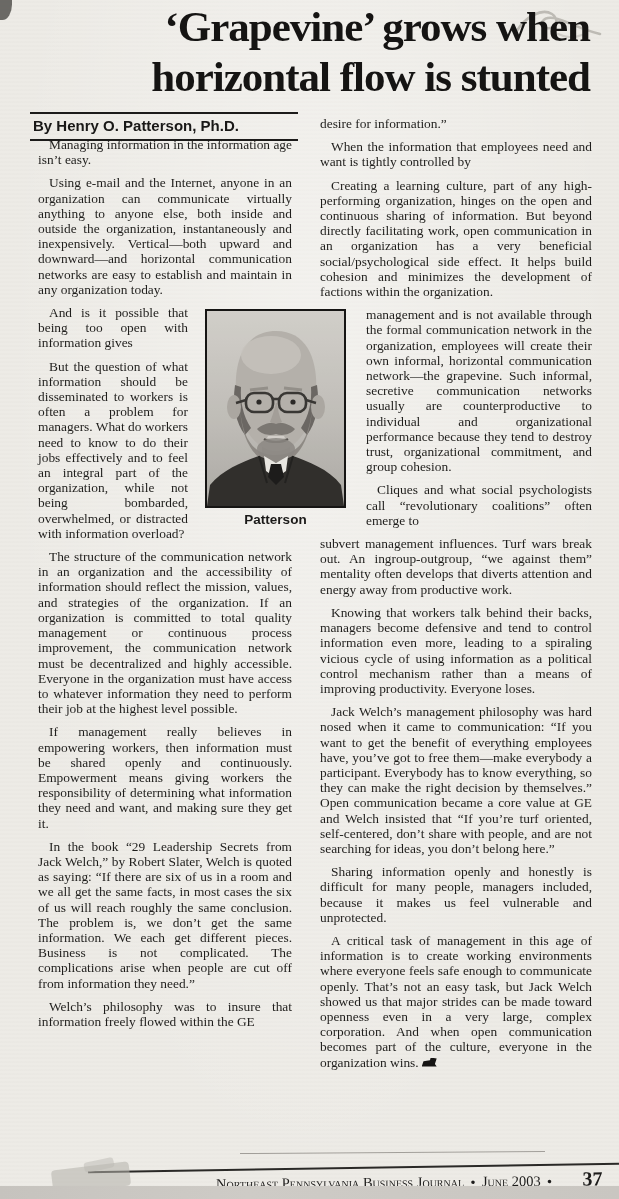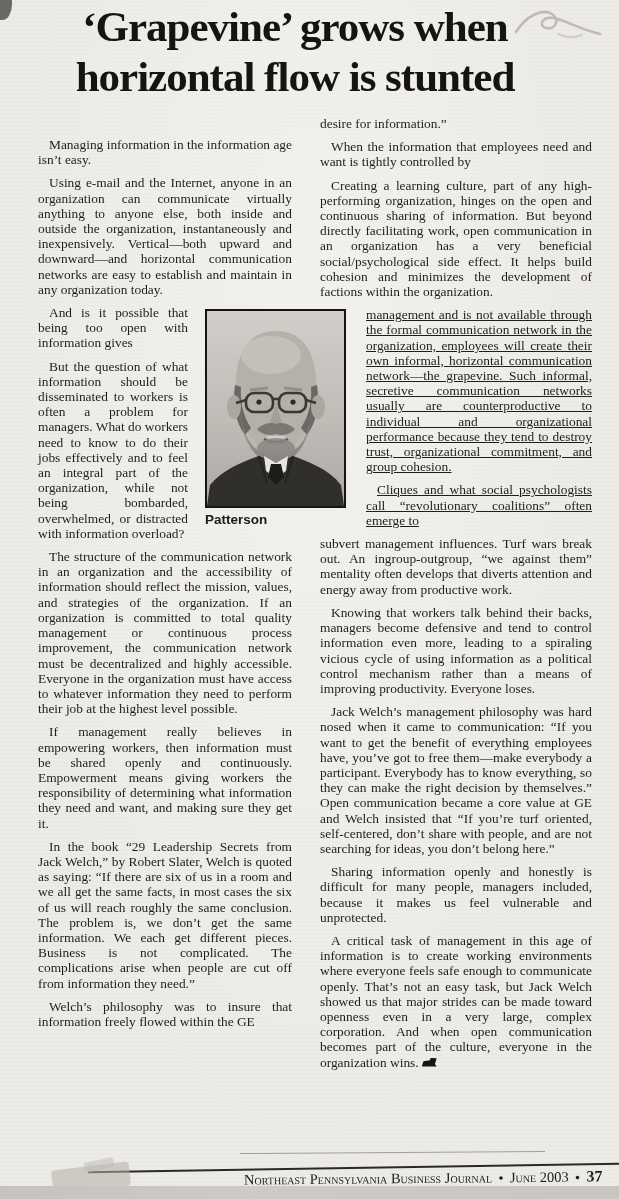--- a/index.html
+++ b/index.html
@@ -40,7 +40,7 @@
   
   .title{
     position:absolute;left:0;top:2px;width:590px;
-    text-align:center;font-weight:bold;
+    text-align:right;font-weight:bold;
     font-size:43px;line-height:50px;letter-spacing:-1px;
     color:#151413;
   }

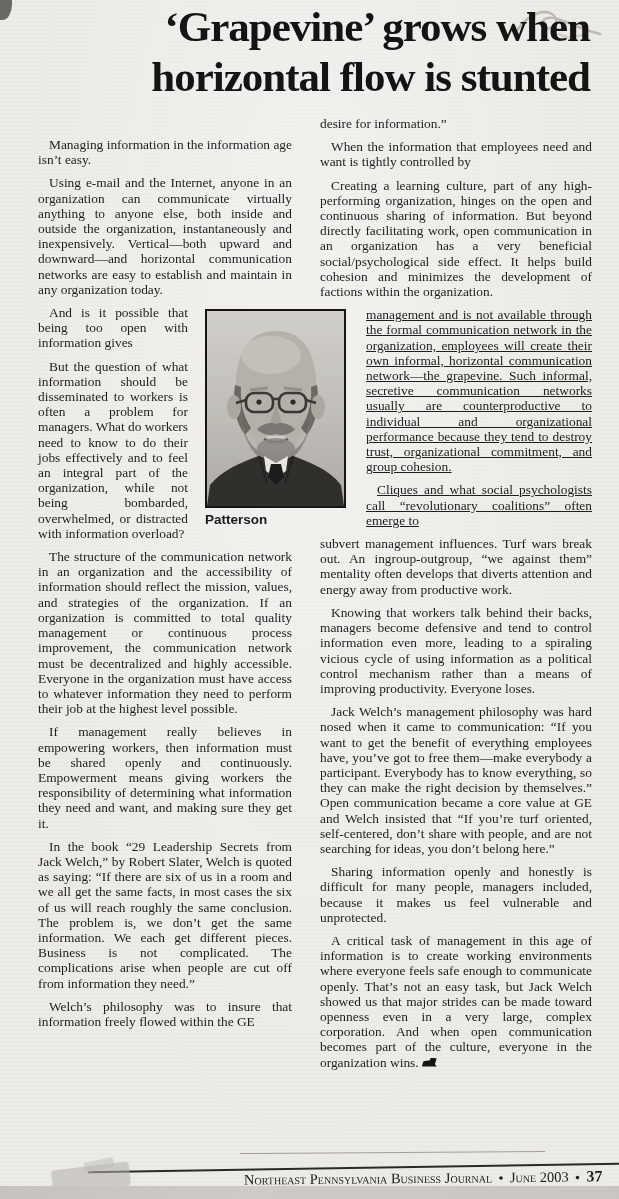--- a/index.html
+++ b/index.html
@@ -110,6 +110,7 @@
     <div>horizontal flow is stunted</div>
   </div>
 
+  <div class="byline">By Henry O. Patterson, Ph.D.</div>
 
   <div class="col col-left">
     <p>Managing information in the information age isn’t easy.</p>

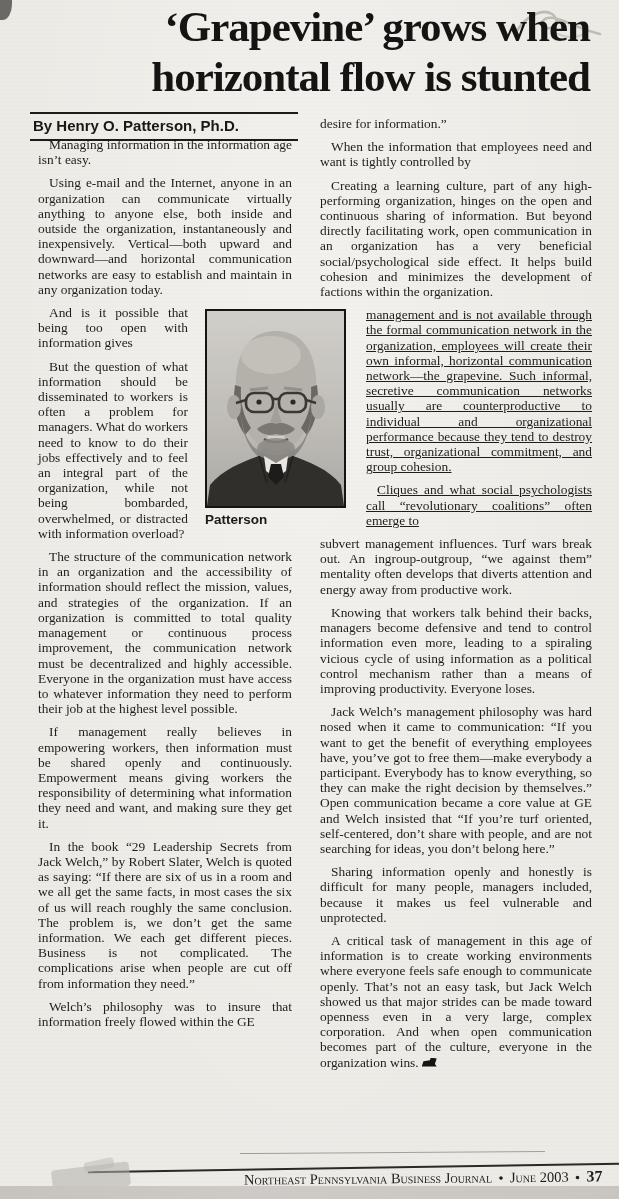--- a/index.html
+++ b/index.html
@@ -59,7 +59,7 @@
   .col p{margin:8px;text-indent:11px;}
   .col p.cont{text-indent:0;}
   .narrow{margin-right:104px;}
-  .indent{margin-left:46px;text-decoration:underline;}
+  .indent{margin-left:46px;}
   .end-mark{
     display:inline-block;width:15px;height:9px;background:#161514;
     clip-path:polygon(0 100%, 12% 40%, 55% 30%, 60% 0, 100% 10%, 88% 70%, 100% 100%);

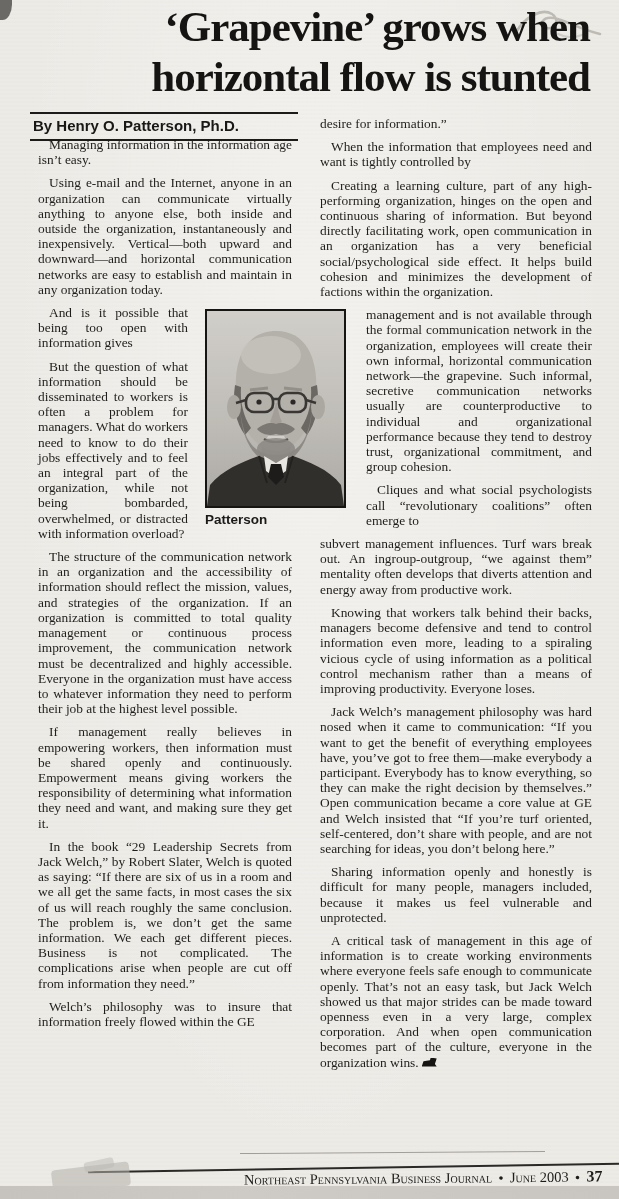--- a/index.html
+++ b/index.html
@@ -73,7 +73,7 @@
   .photo svg{display:block;}
   .caption{
     position:absolute;left:205px;top:512px;width:141px;
-    text-align:left;font-family:"Liberation Sans", sans-serif;
+    text-align:center;font-family:"Liberation Sans", sans-serif;
     font-weight:bold;font-size:13.5px;color:#1b1a19;
   }
   

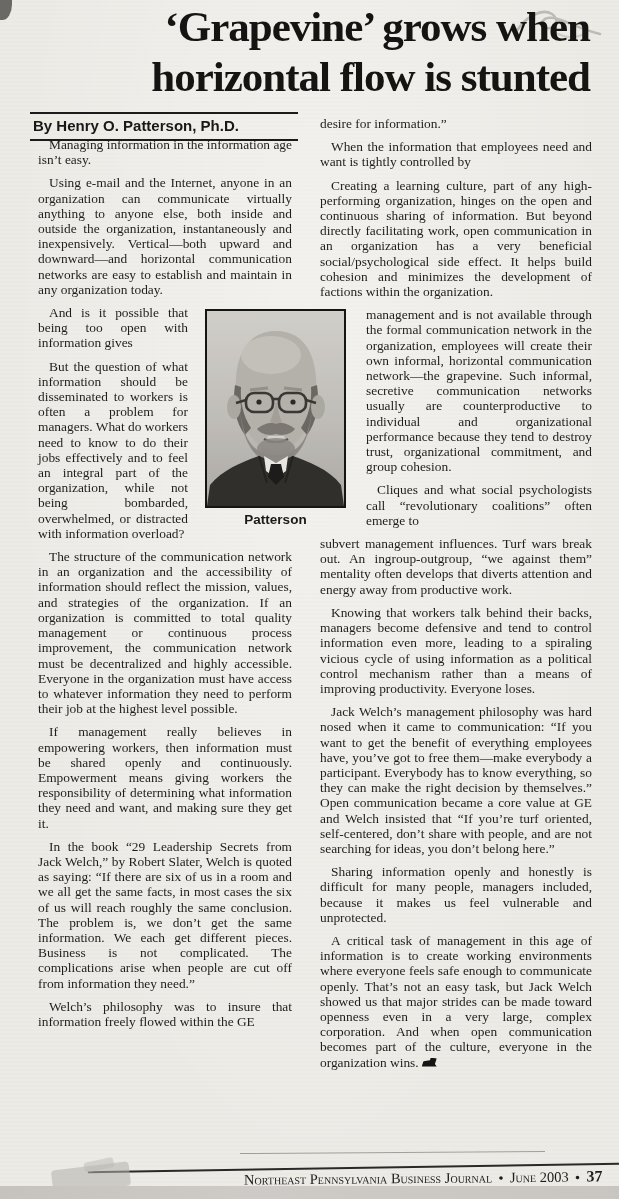--- a/index.html
+++ b/index.html
@@ -91,7 +91,7 @@
     transform:rotate(-0.5deg);
   }
   .footer .sep{font-variant:normal;font-weight:bold;margin:0 3px;font-size:13px;}
-  .footer .pn{font-weight:bold;font-size:16px;font-variant:normal;}
+  .footer .pn{font-weight:bold;font-size:20px;font-variant:normal;margin-left:24px;}
 </style>
 </head>
 <body>

